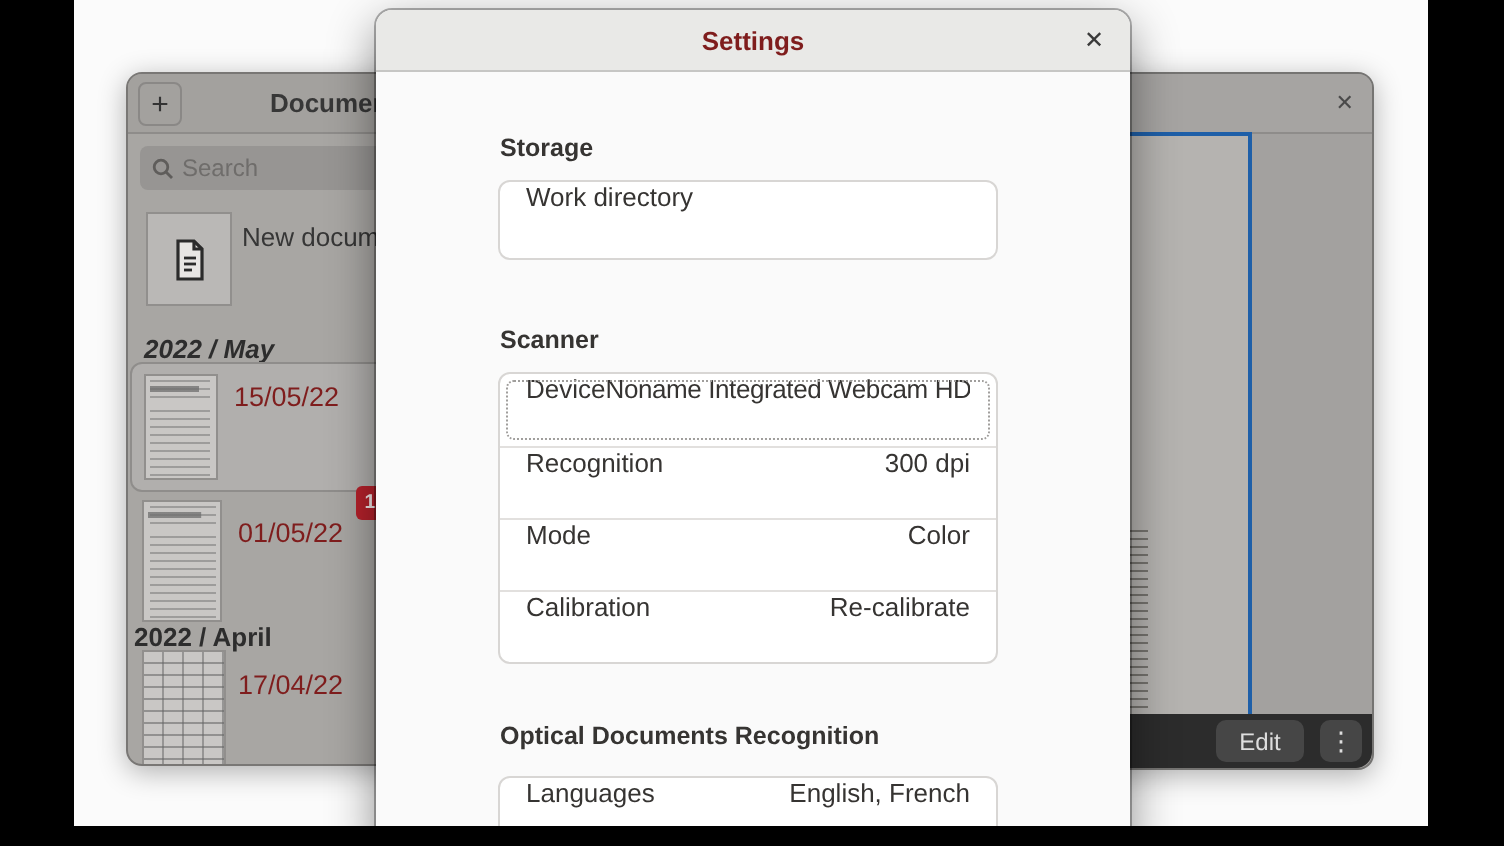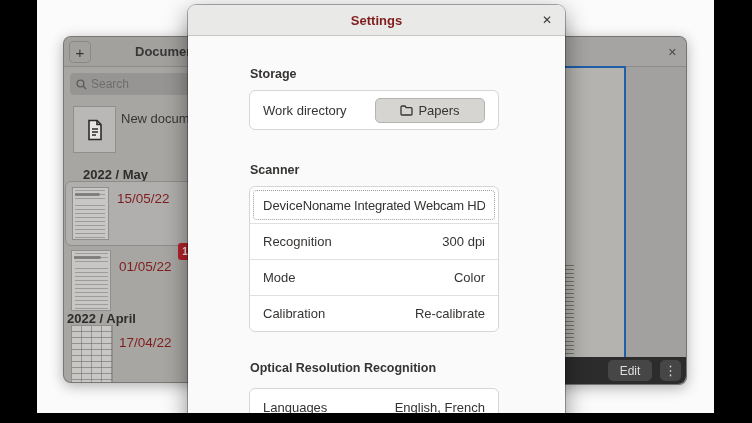--- a/index.html
+++ b/index.html
@@ -56,7 +56,7 @@
   .s1{top:62px;} .s2{top:158px;} .s3{top:356px;}
   .card{position:absolute;left:61px;width:250px;background:#fff;border:1px solid #d8d6d4;border-radius:6px;}
   .c1{top:85px;height:40px;} .c2{top:181px;} .c3{top:383px;height:45px;}
-  .row{position:relative;display:flex;align-items:center;justify-content:space-between;padding:0 13px;height:36px;}
+  .row{position:relative;display:flex;align-items:flex-start;justify-content:space-between;padding:0 13px;height:36px;}
   .c1 .row{height:38px;} .c2 .row + .row{border-top:1px solid #e2e0de;}
   .row .lbl{font-size:13px;color:#363432;white-space:nowrap;}
   .row .val{font-size:13px;color:#363432;white-space:nowrap;}

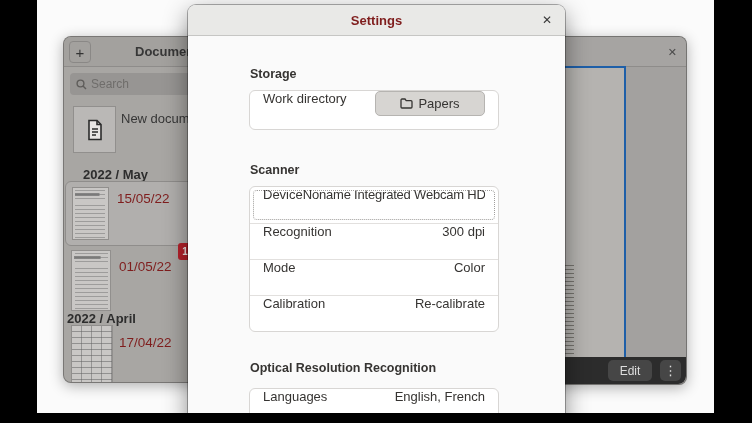--- a/index.html
+++ b/index.html
@@ -133,12 +133,6 @@
       <div class="card c1">
         <div class="row">
           <span class="lbl">Work directory</span>
-          <button class="papers-btn">
-            <svg width="13" height="11" viewBox="0 0 13 11">
-                <path d="M1 2.2 C1 1.5 1.4 1 2 1 H5 L6.2 2.6 H11 C11.6 2.6 12 3 12 3.7 V9 C12 9.6 11.6 10 11 10 H2 C1.4 10 1 9.6 1 9 Z" fill="none" stroke="#363432" stroke-width="1.3"></path>
-              </svg>
-            <span>Papers</span>
-          </button>
         </div>
       </div>
 

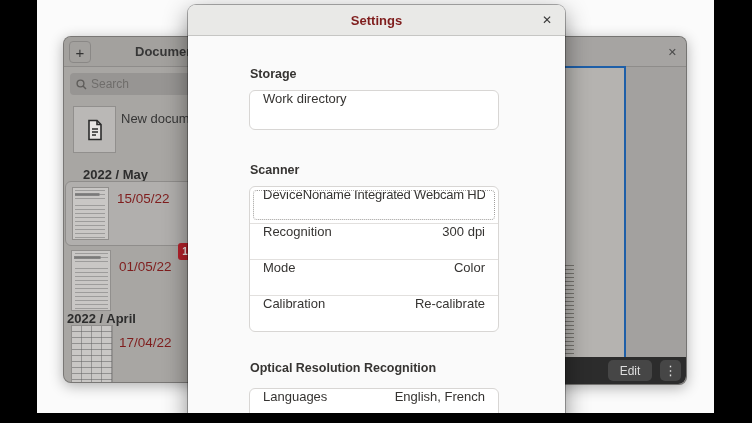--- a/index.html
+++ b/index.html
@@ -23,7 +23,7 @@
   .newdoc-thumb{left:9px;top:69px;width:43px;height:47px;background:#bab8b6;display:flex;align-items:center;justify-content:center;}
   .newdoc-label{position:absolute;left:57px;top:74px;font-size:13px;color:#363636;white-space:nowrap;}
   .sec-h{position:absolute;font-size:13px;font-weight:bold;color:#2d2d2d;white-space:nowrap;}
-  .sec-may{left:19px;top:130px;}
+  .sec-may{left:8px;top:130px;font-style:italic;}
   .sec-apr{left:3px;top:274px;}
   .doc-card{position:absolute;left:1px;top:144px;width:152px;height:65px;background:#b1afad;border:1px solid #8f8d8b;border-radius:6px;}
   .doc-card .thumb{left:6px;top:5px;width:37px;height:53px;}

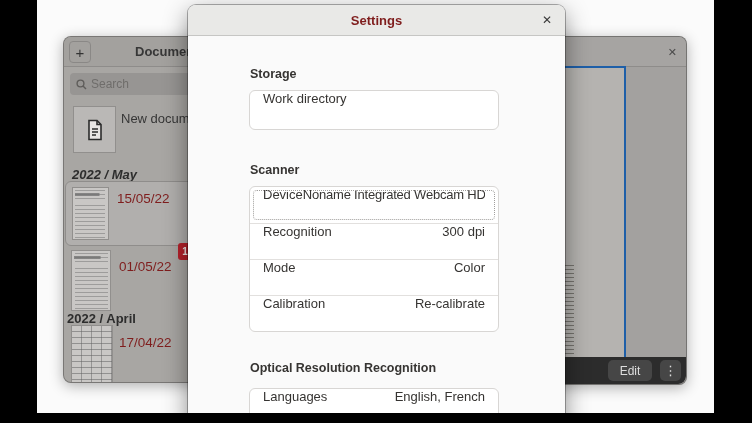--- a/index.html
+++ b/index.html
@@ -157,7 +157,7 @@
         </div>
       </div>
 
-      <div class="sec-title s3">Optical Resolution Recognition</div>
+      <div class="sec-title s3">Optical Documents Recognition</div>
       <div class="card c3">
         <div class="row">
           <span class="lbl">Languages</span>

